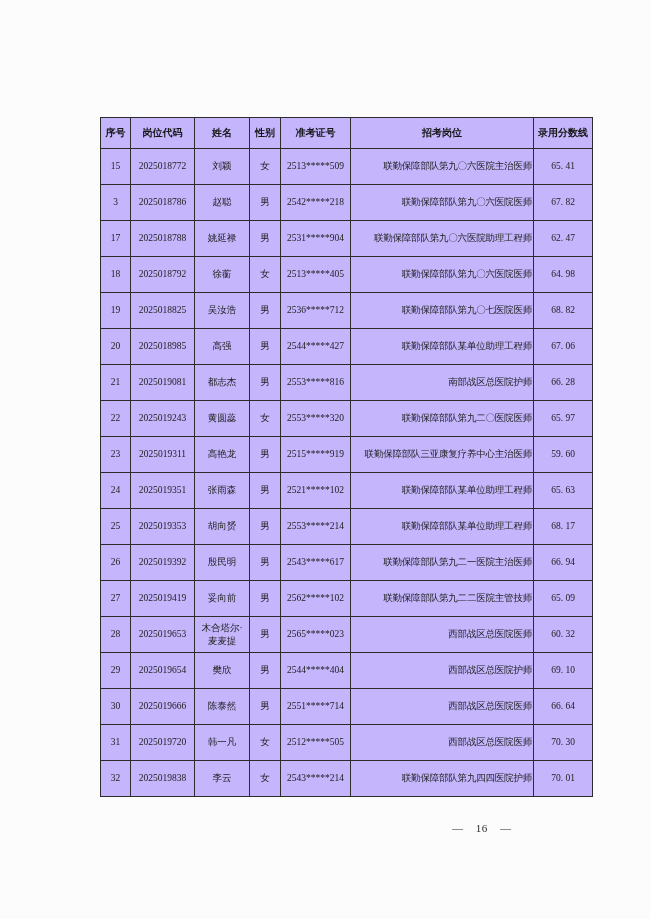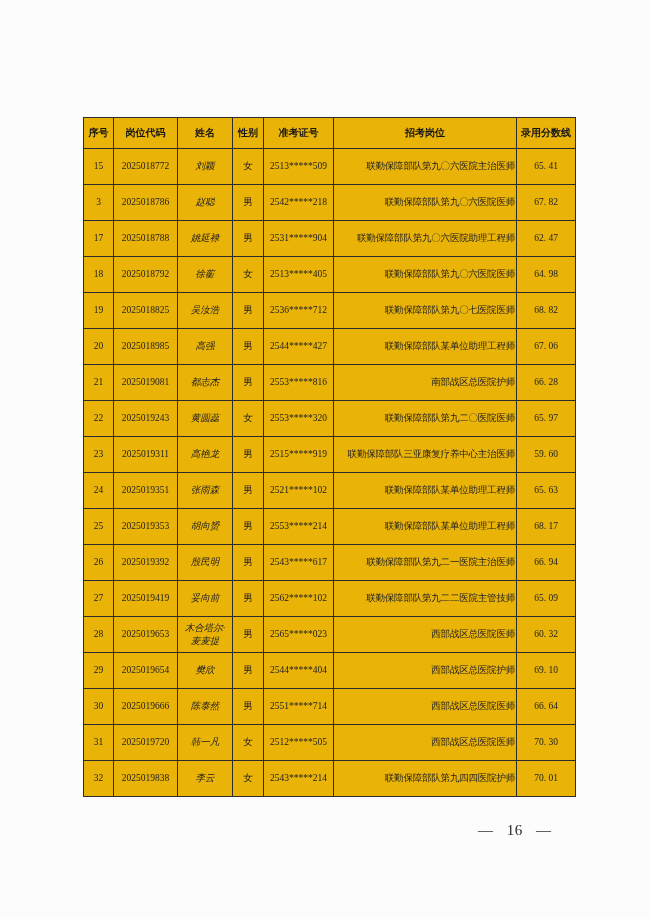--- a/index.html
+++ b/index.html
@@ -17,12 +17,12 @@
   }
   .doc-table {
     position: absolute;
-    left: 83px;
+    left: 100px;
     top: 117px;
     width: 492px;
     border-collapse: collapse;
     table-layout: fixed;
-    background: #eab308;
+    background: #c4b5fd;
   }
   .doc-table th, .doc-table td {
     border: 1px solid #2c2c2c;

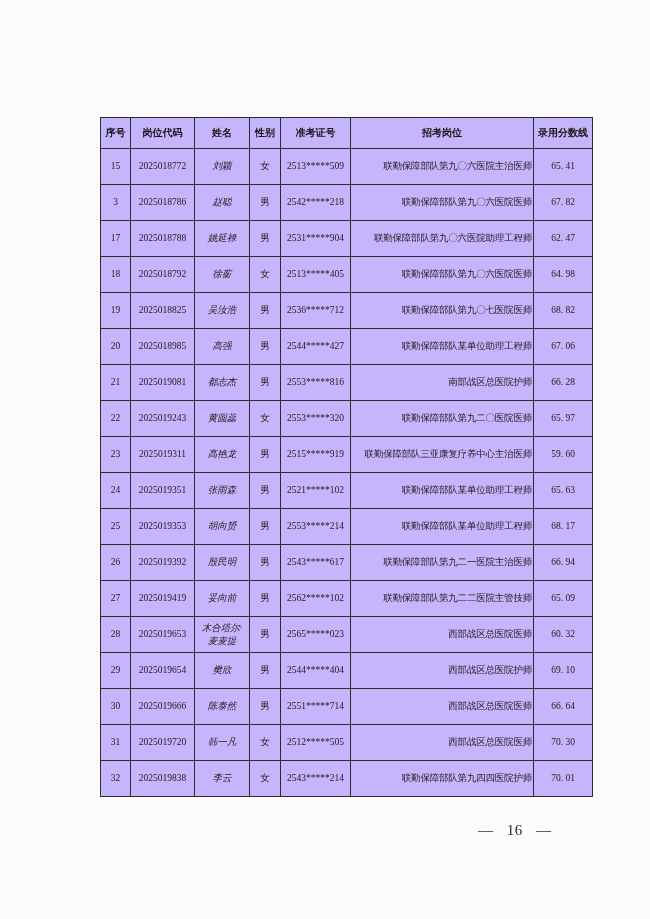--- a/index.html
+++ b/index.html
@@ -53,7 +53,6 @@
   .doc-table td.name {
     padding-left: 4px;
     padding-right: 4px;
-    font-style: italic;
   }
   col.c-no     { width: 30px; }
   col.c-code   { width: 64px; }

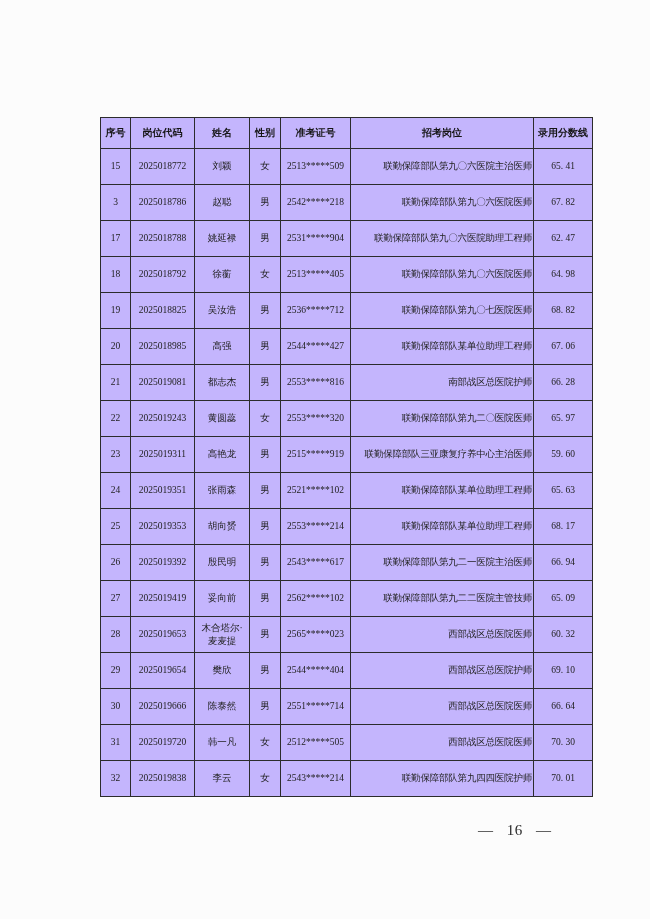--- a/index.html
+++ b/index.html
@@ -63,9 +63,9 @@
   col.c-score  { width: 59px; }
   .page-number {
     position: absolute;
-    left: 478px;
+    left: 452px;
     top: 822px;
-    font-size: 15px;
+    font-size: 11px;
     color: #2a2a2a;
     word-spacing: 9px;
     letter-spacing: 0.5px;

